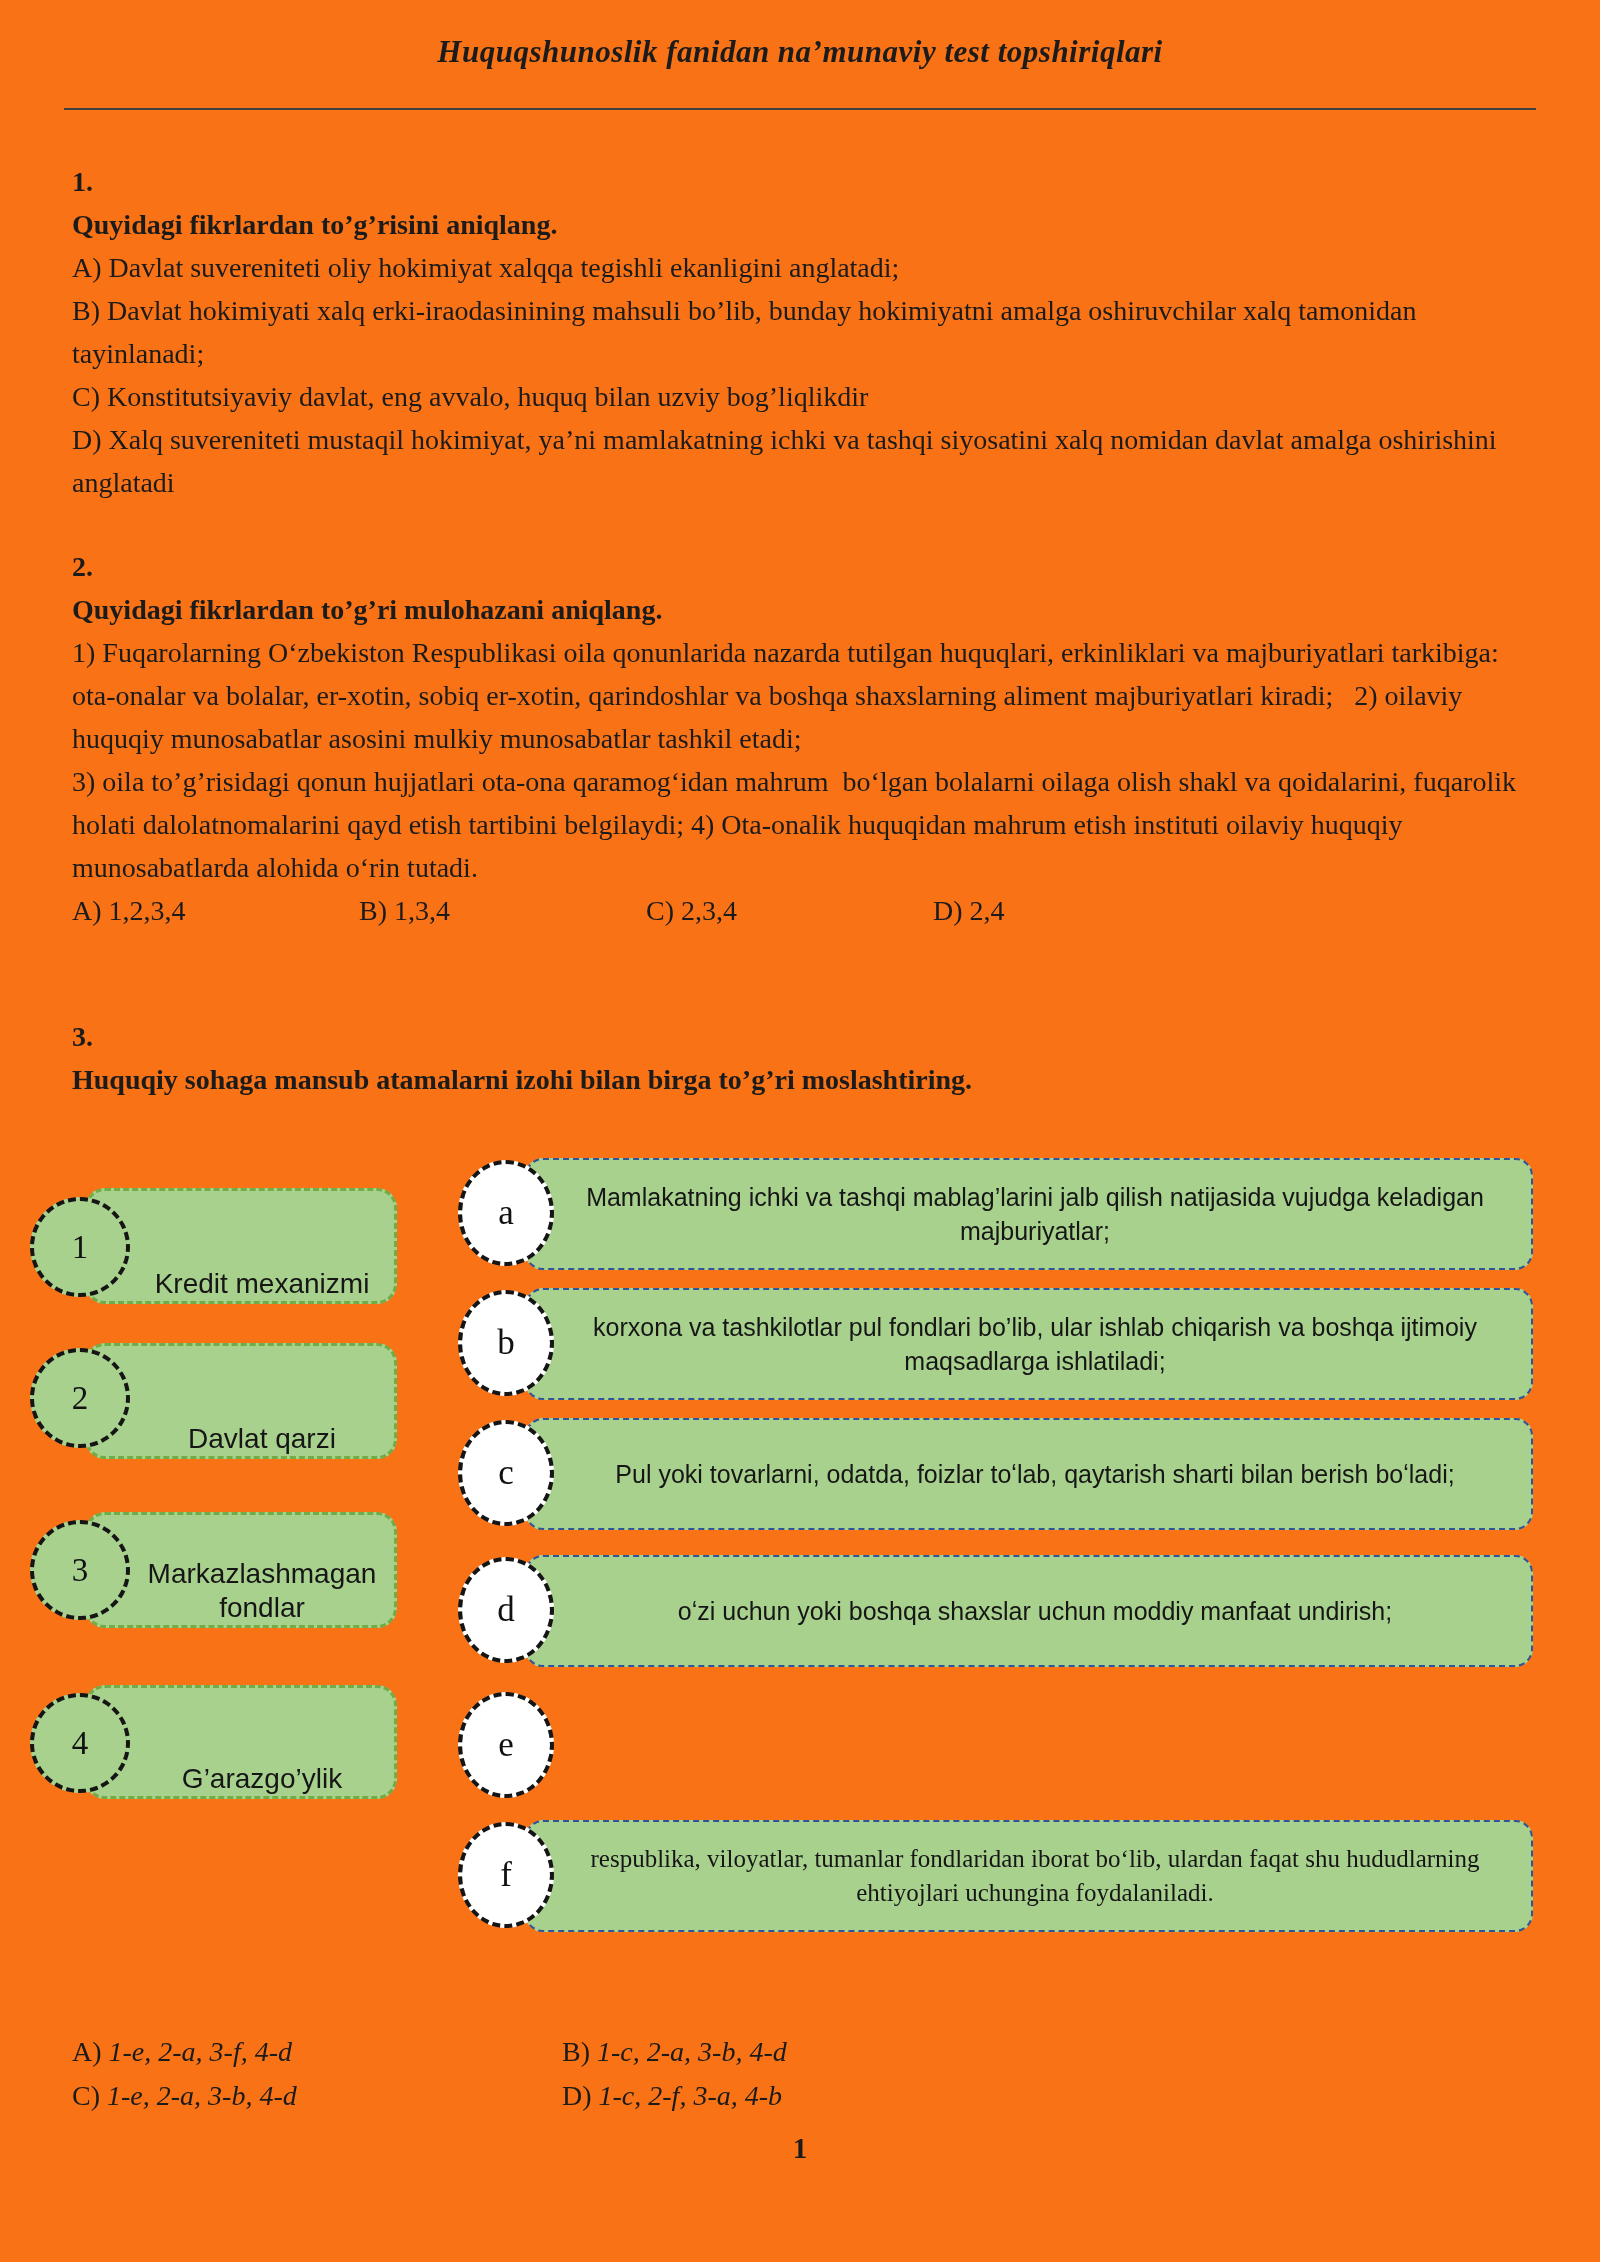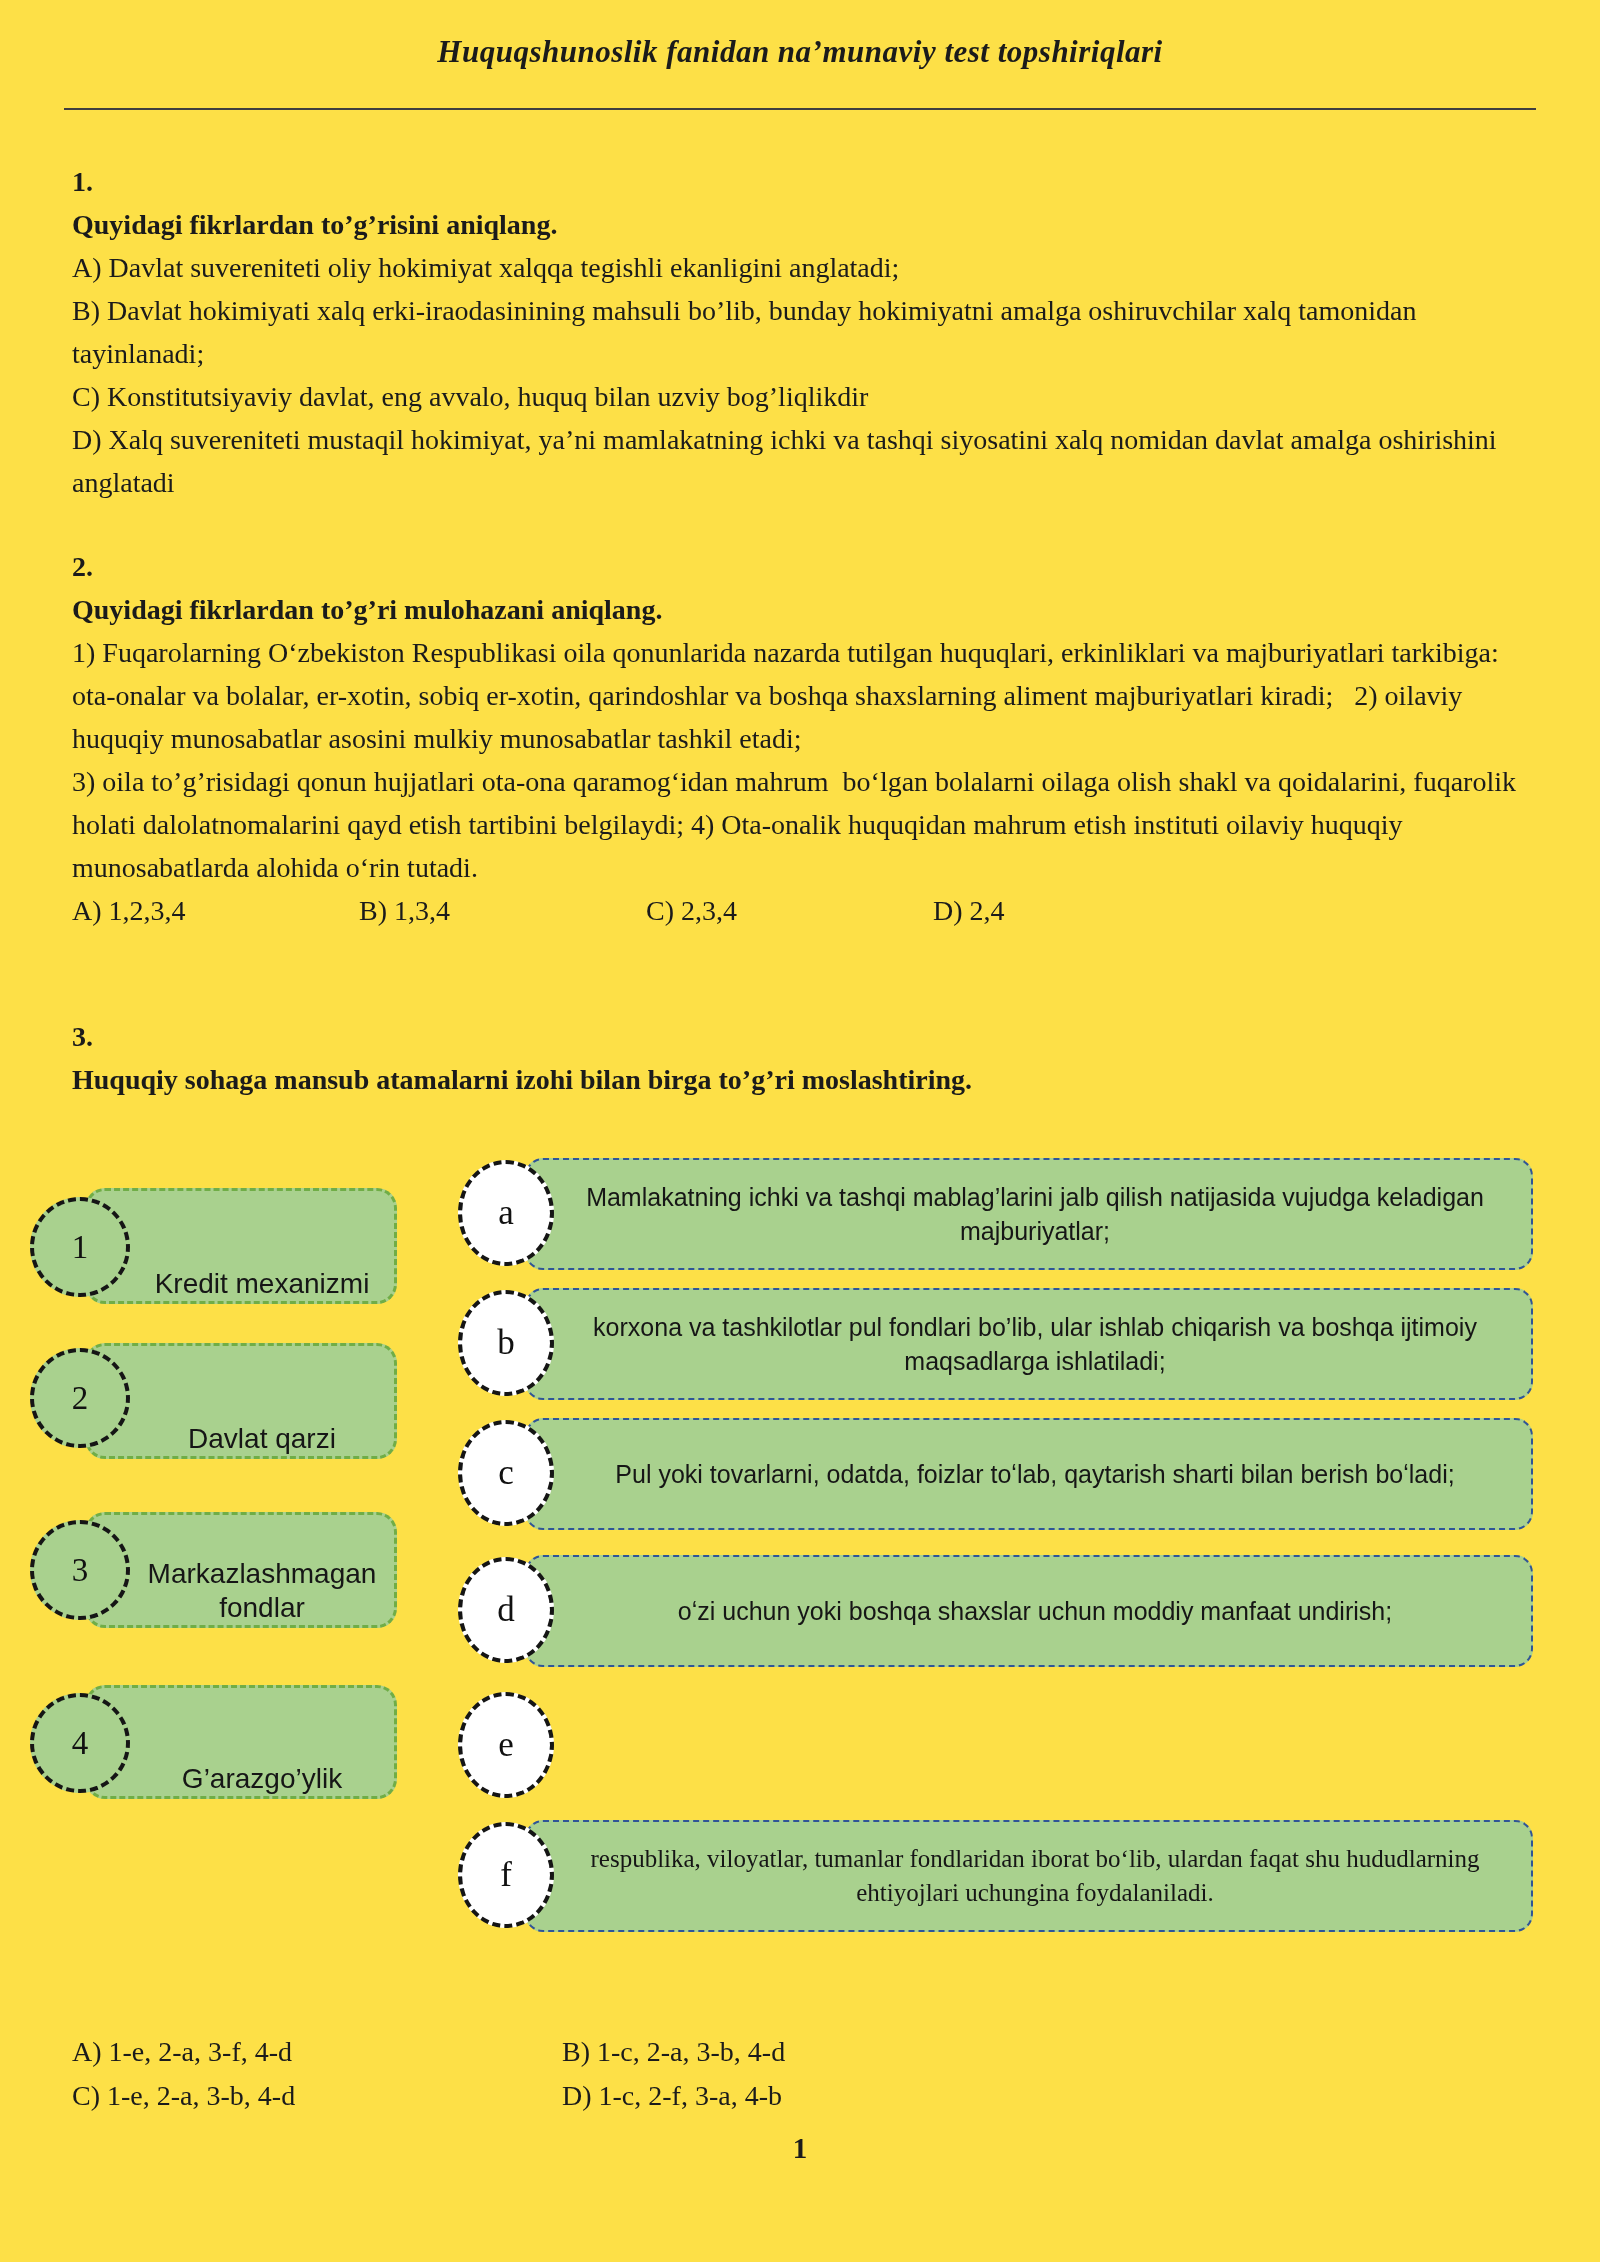--- a/index.html
+++ b/index.html
@@ -7,7 +7,7 @@
     position:relative;
     width:1600px;
     height:2262px;
-    background:#fde047;
+    background:#f97316;
     font-family:"Liberation Serif", serif;
     color:#1b1b1b;
     overflow:hidden;

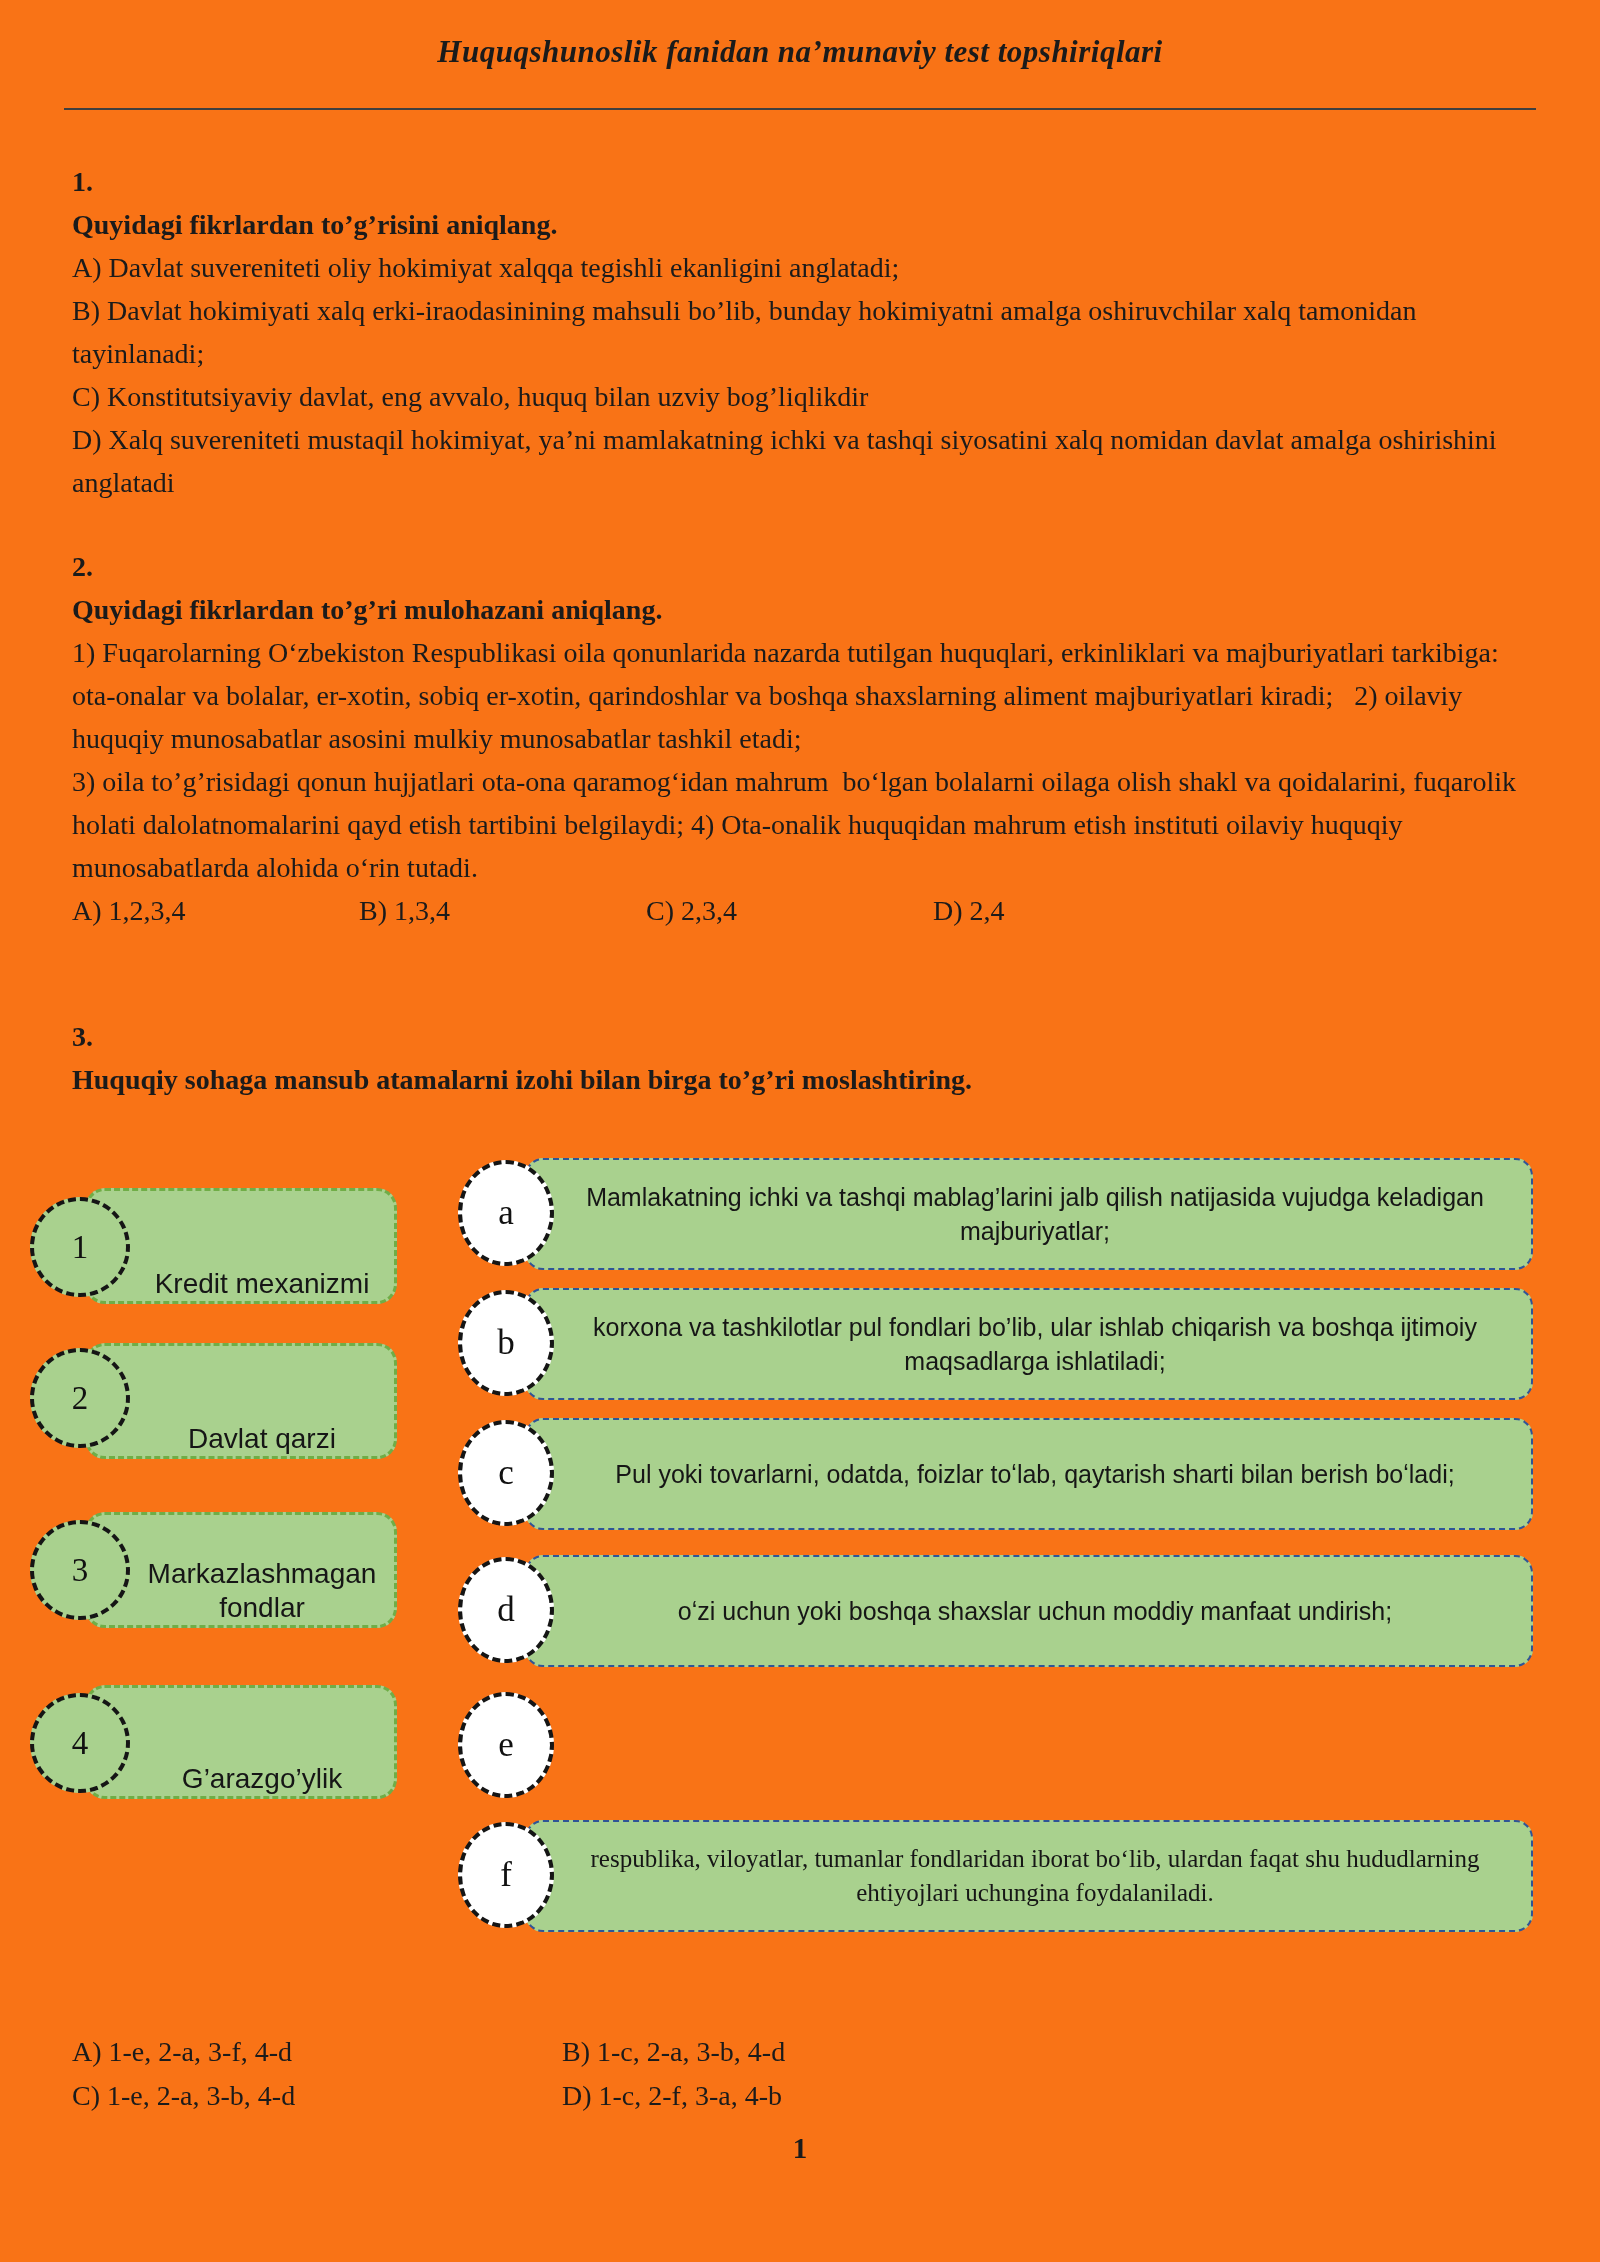--- a/index.html
+++ b/index.html
@@ -89,7 +89,7 @@
     display:grid; grid-template-columns:490px auto;
     font-size:28px; line-height:44px;
   }
-  .answers .val{ }
+  .answers .val{ font-style:italic; }
   .page-num{
     position:absolute; top:2132px; left:0; width:100%;
     text-align:center; font-weight:700; font-size:29px;

